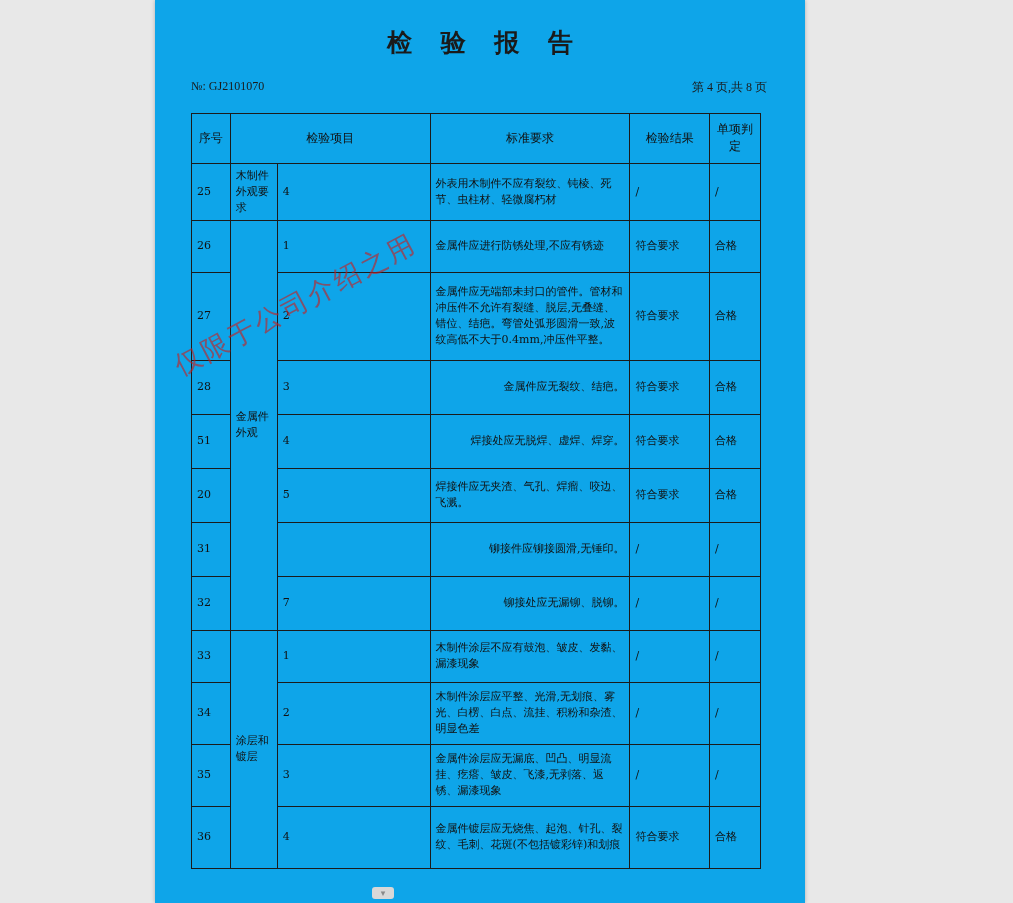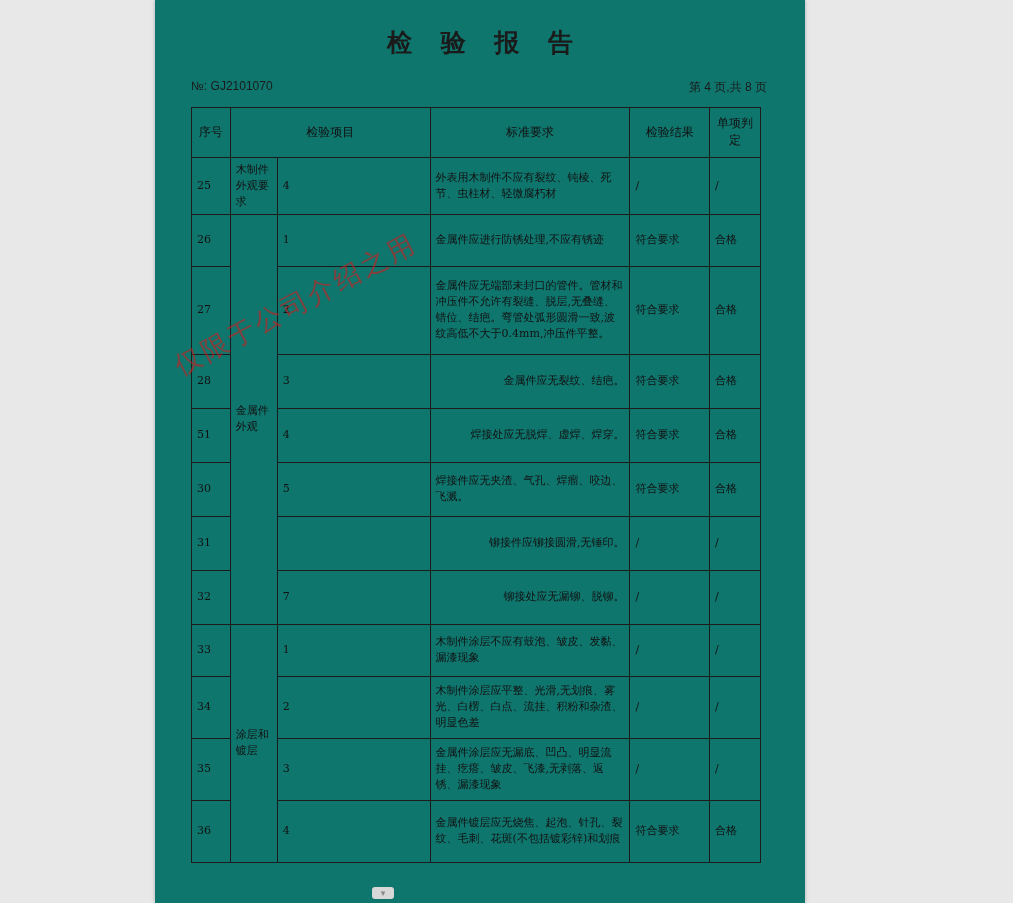--- a/index.html
+++ b/index.html
@@ -25,7 +25,7 @@
     top: 0;
     width: 650px;
     height: 903px;
-    background: #0f766e;
+    background: #0ea5e9;
     box-shadow: 0 0 4px rgba(0,0,0,0.25);
     overflow: hidden;
   }

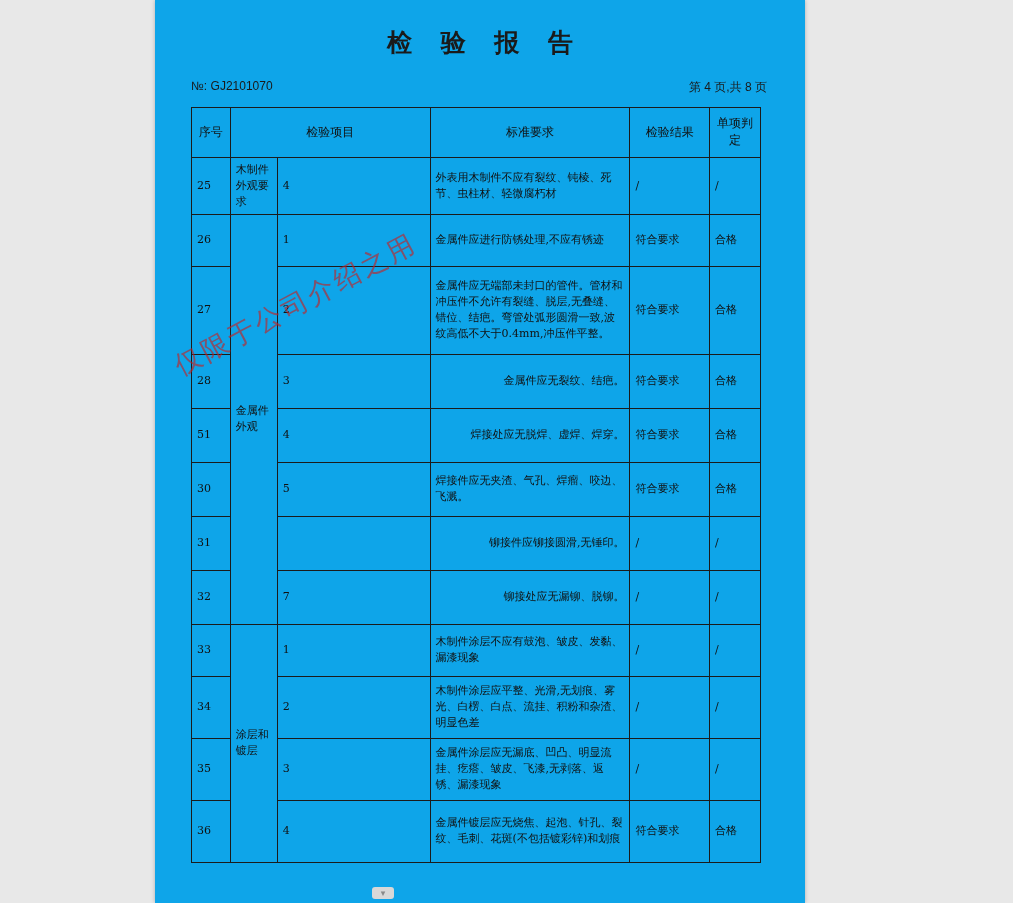--- a/index.html
+++ b/index.html
@@ -43,11 +43,11 @@
 
   .meta-row {
     position: relative;
-    margin: 20px 36px 12px 36px;
+    margin: 20px 36px 18px 36px;
     height: 16px;
     font-size: 12px;
     color: #1a1a1a;
-    font-family: Liberation Sans, sans-serif;
+    font-family: Liberation Serif, serif;
     text-align: center;
   }
   .meta-left {

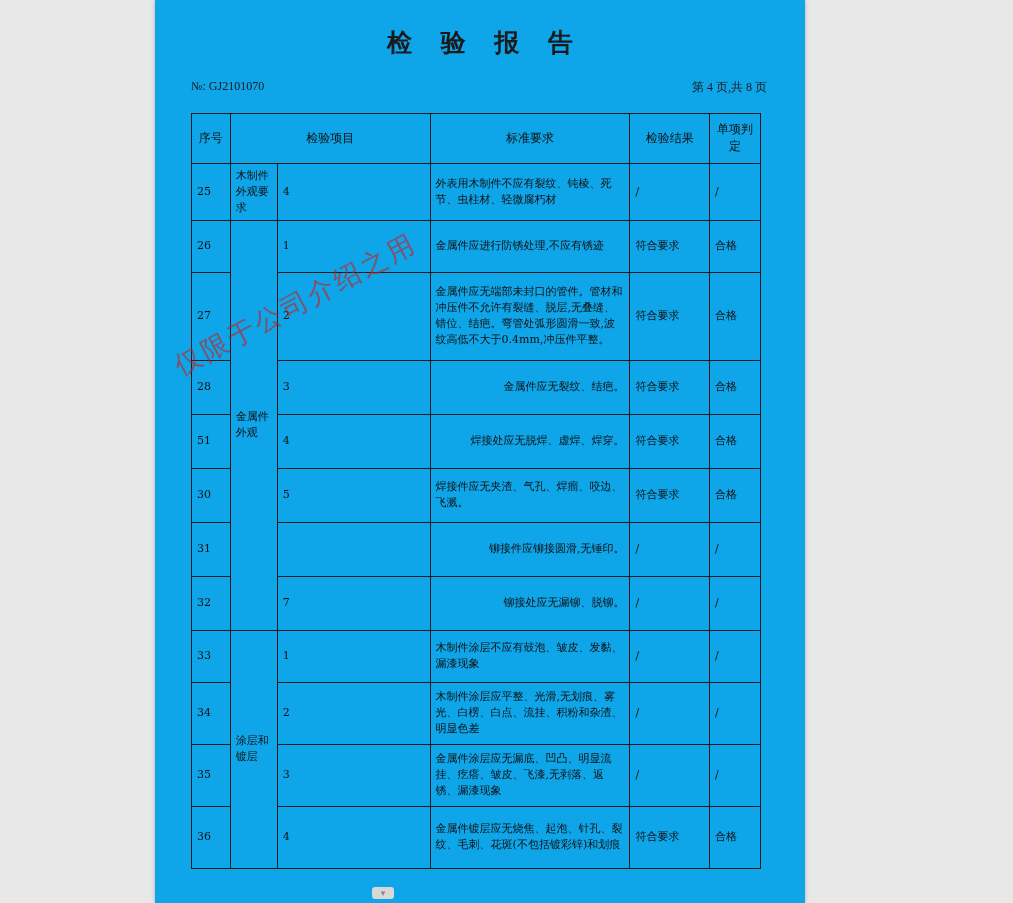--- a/index.html
+++ b/index.html
@@ -225,7 +225,7 @@
         </tr>
 
         <tr style="height:54px;">
-          <td class="center">30</td>
+          <td class="center">20</td>
           <td class="center">5</td>
           <td class="req">焊接件应无夹渣、气孔、焊瘤、咬边、飞溅。</td>
           <td class="center">符合要求</td>

